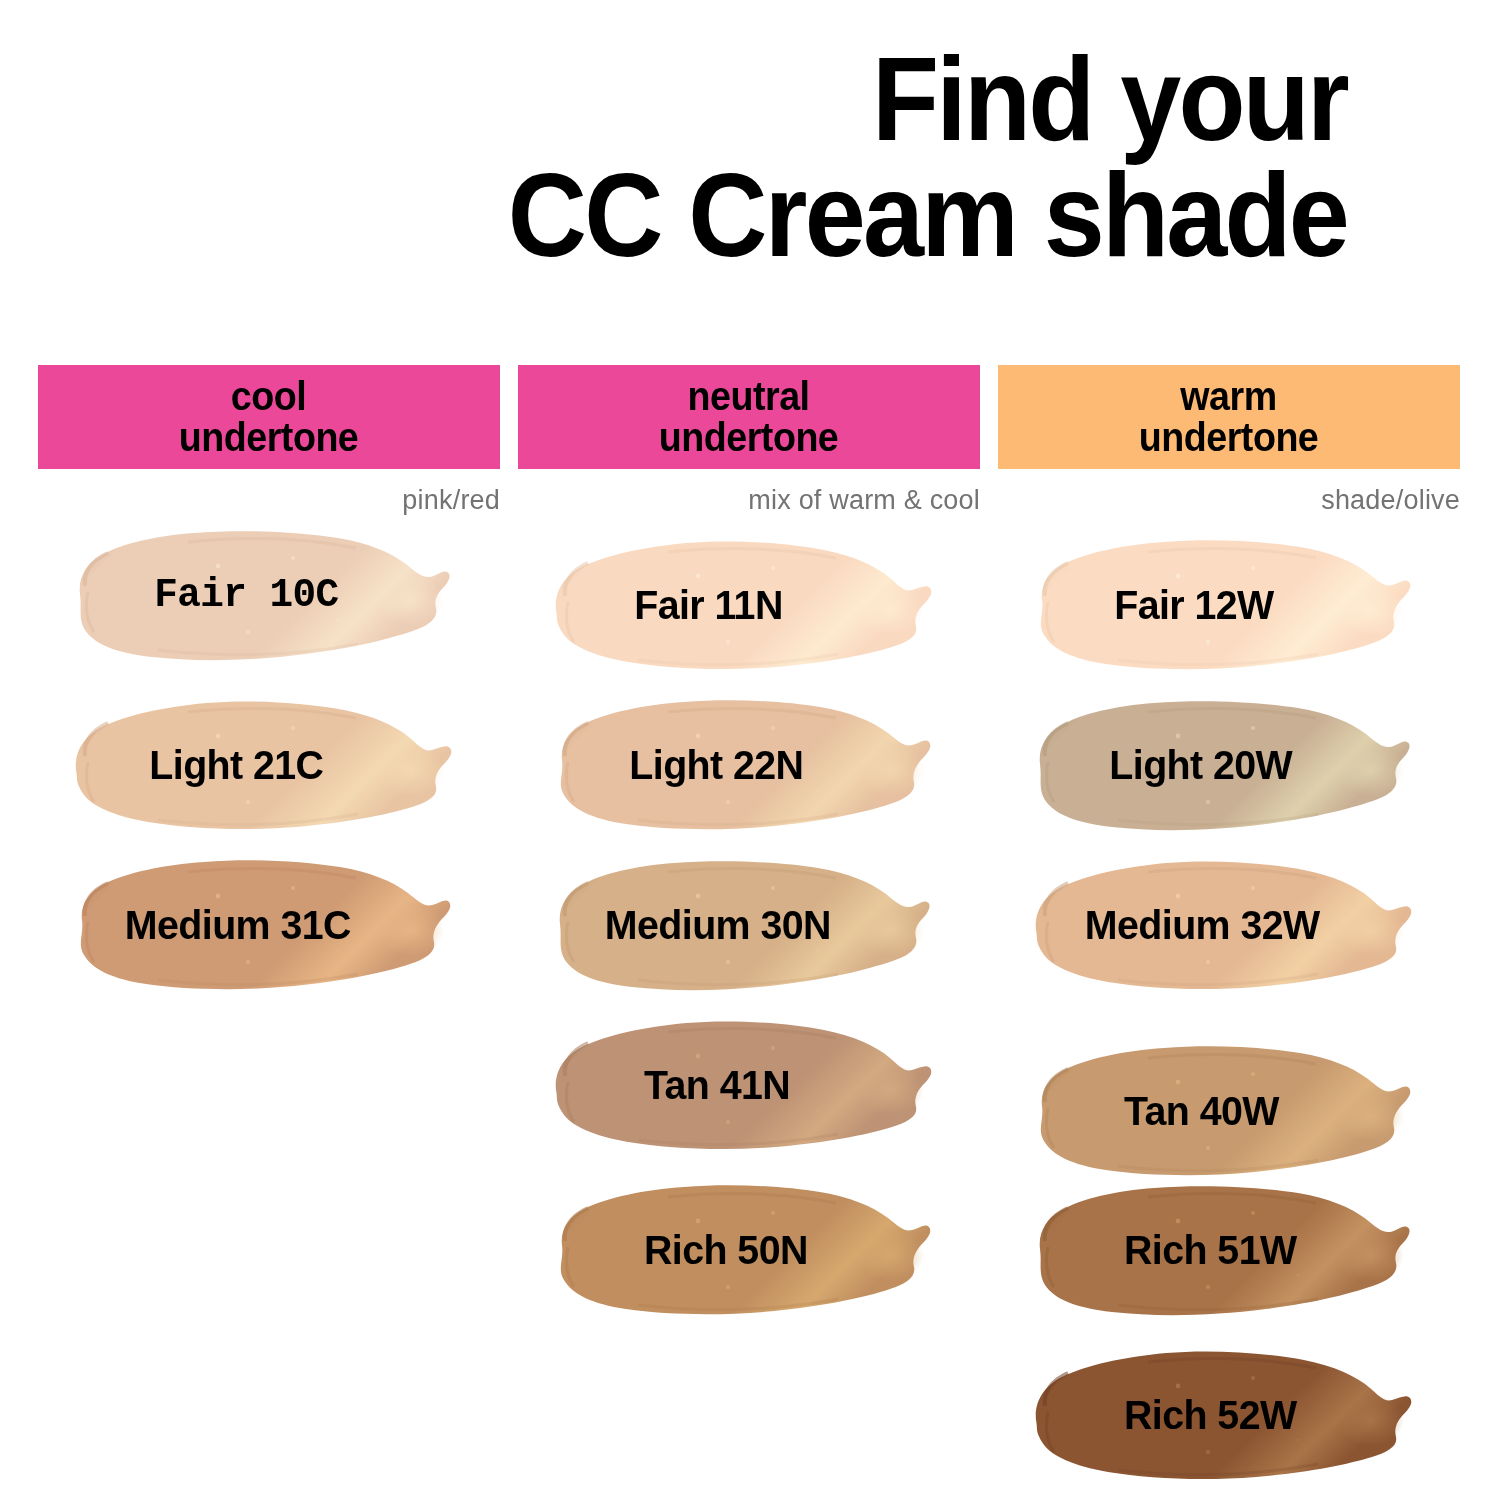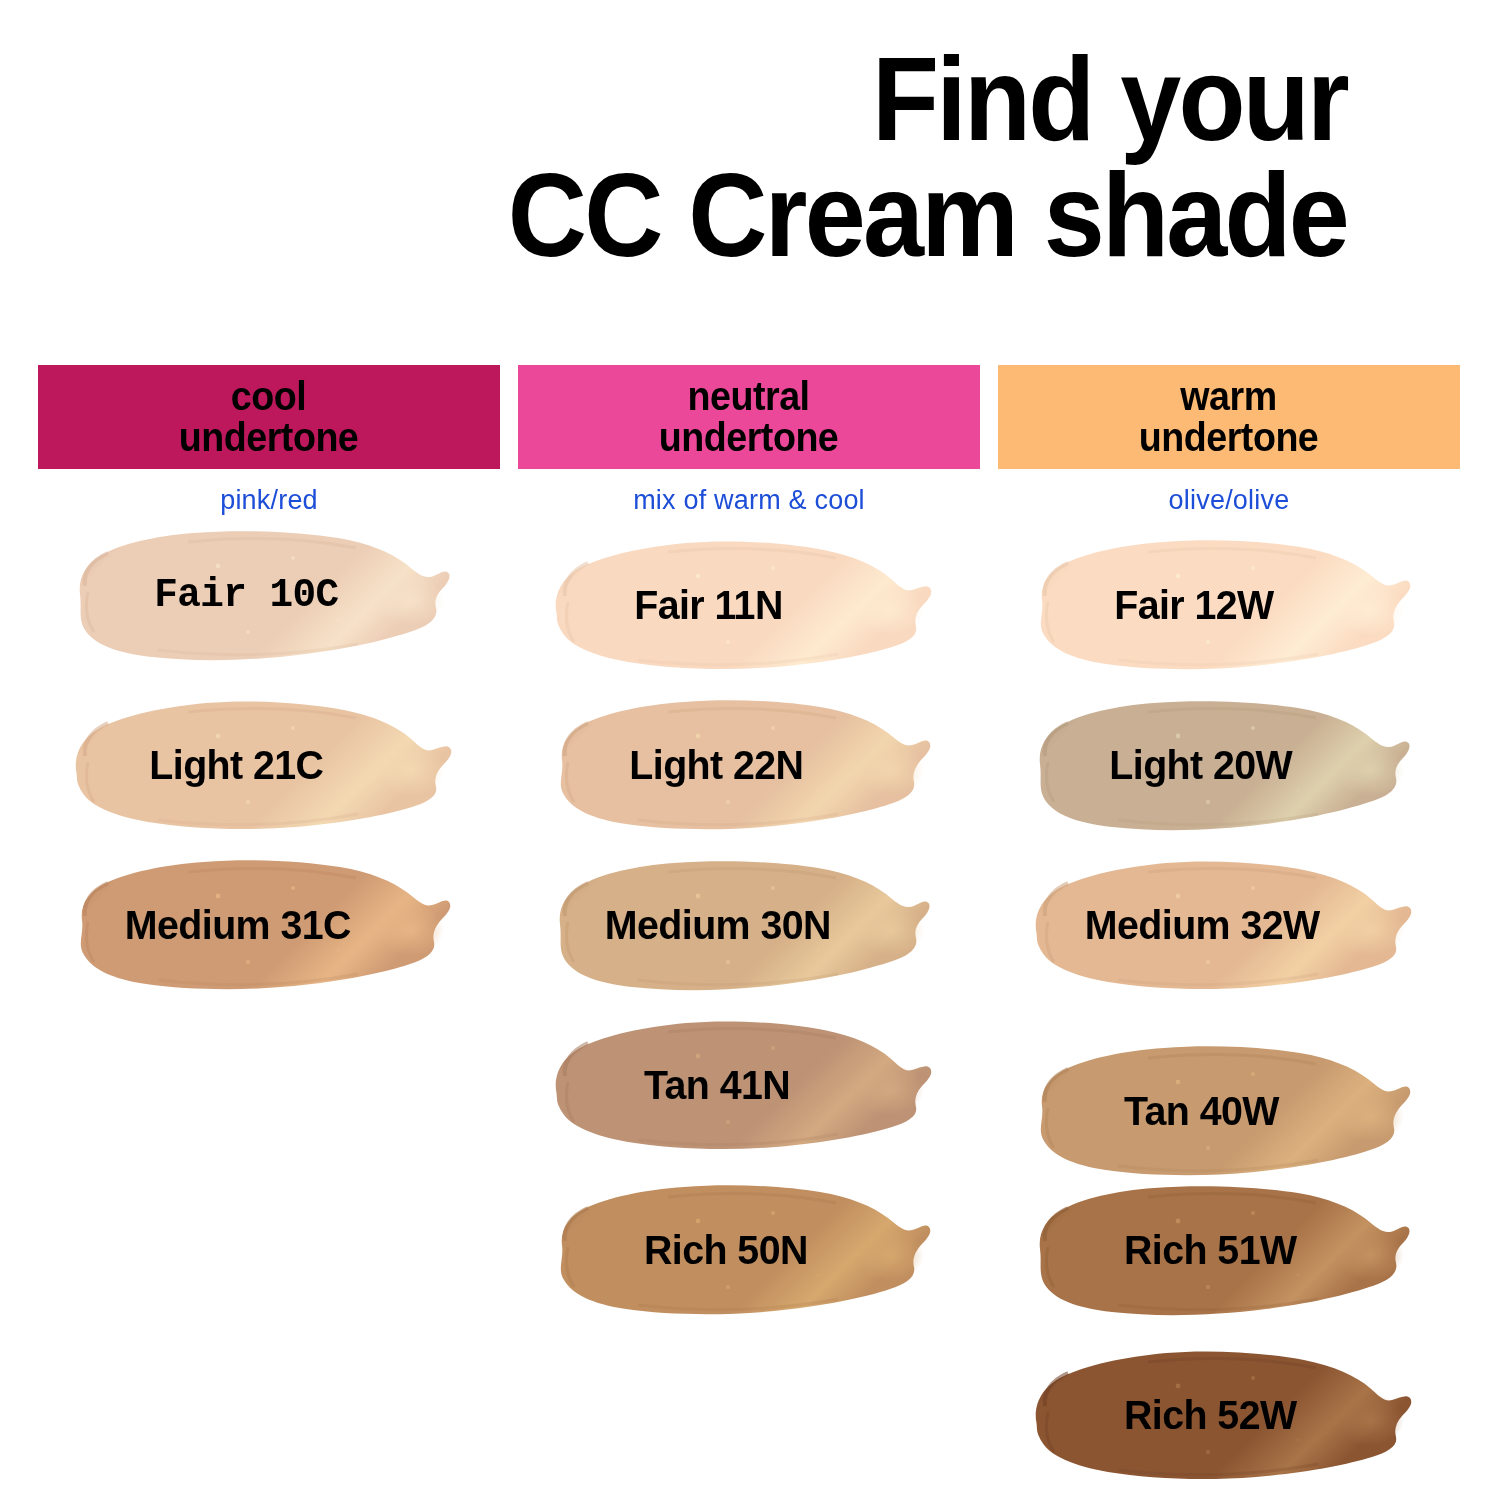--- a/index.html
+++ b/index.html
@@ -111,7 +111,7 @@
 
 <div class="columns" id="columns-root">
     <div class="column col-cool">
-      <div class="band" style="background: #be185d;">
+      <div class="band" style="background: #ec4899;">
         <div class="band-text">
           <span class="ln">cool</span>
           <span class="ln">undertone</span>

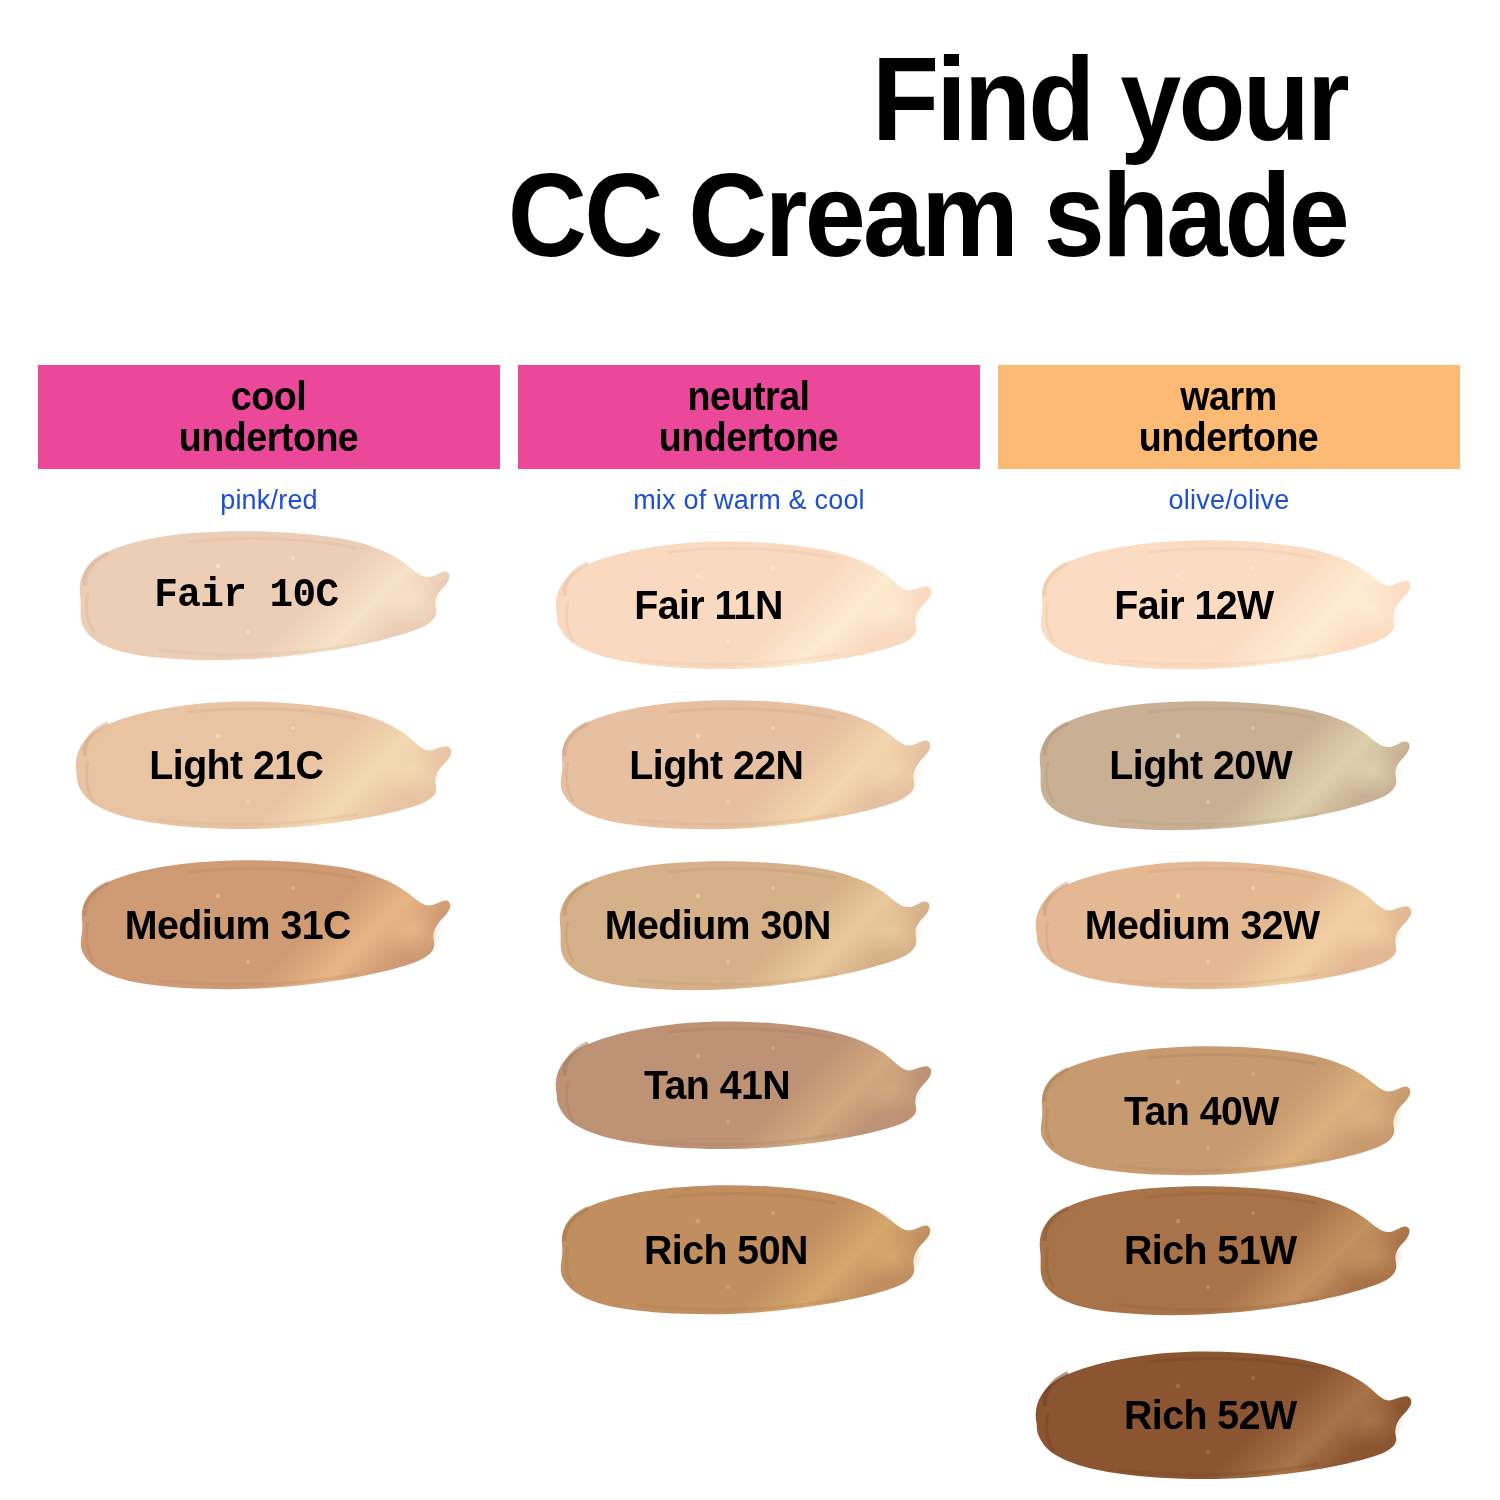--- a/index.html
+++ b/index.html
@@ -72,11 +72,11 @@
     top:485px;
     left:0;
     width:462px;
-    text-align:center;
+    text-align:right;
     font-size:27px;
     font-weight:300;
     letter-spacing:0.2px;
-    color:#1d4ed8;
+    color:#737373;
   }
 
   

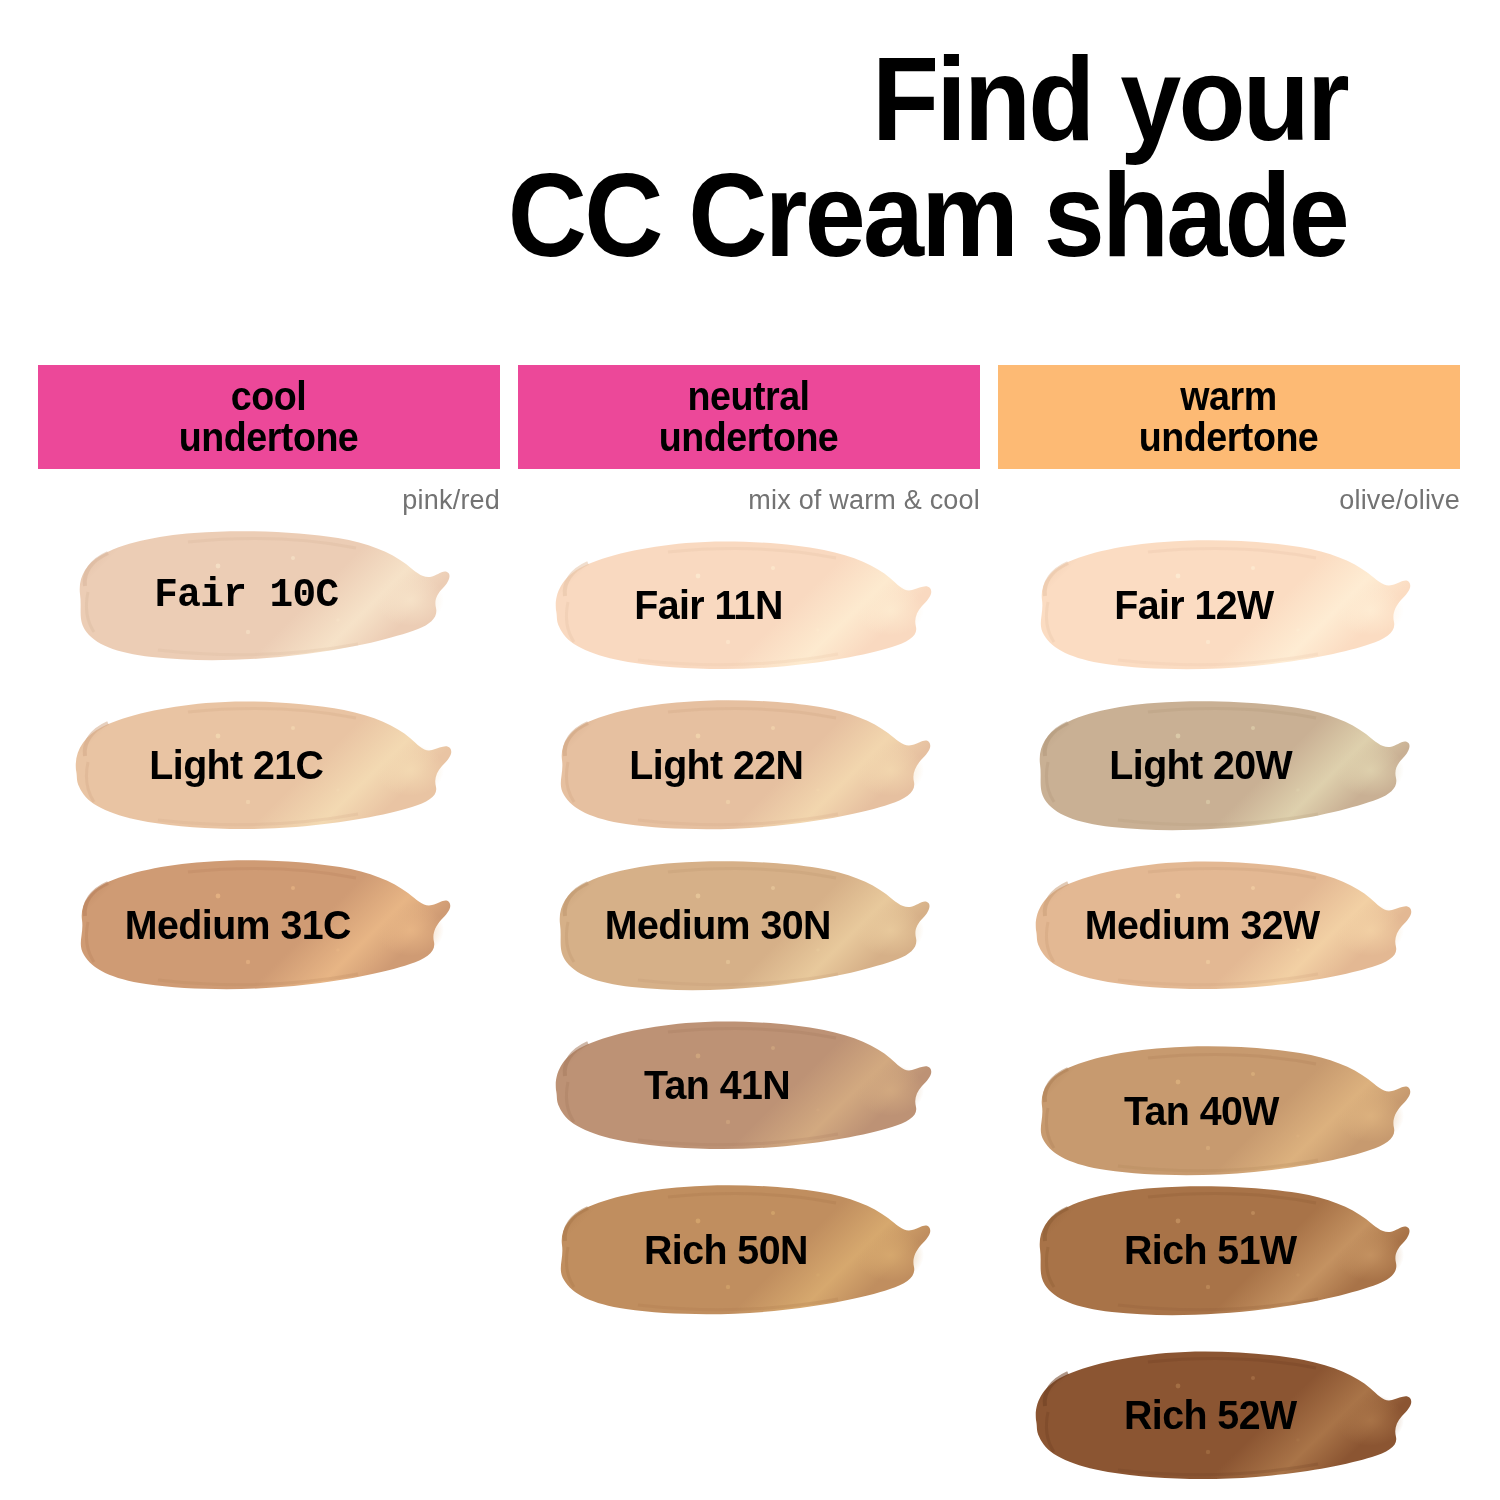--- a/index.html
+++ b/index.html
@@ -375,7 +375,7 @@
           <span class="ln">undertone</span>
         </div>
       </div>
-      <div class="subtitle">olive/olive</div>
+      <div class="subtitle">shade/olive</div>
       <div class="swatch" style="top: 530px; width: 420px; height: 150px;">
   <svg width="420" height="150" viewBox="0 0 420 150" xmlns="http://www.w3.org/2000/svg">
     <defs>

